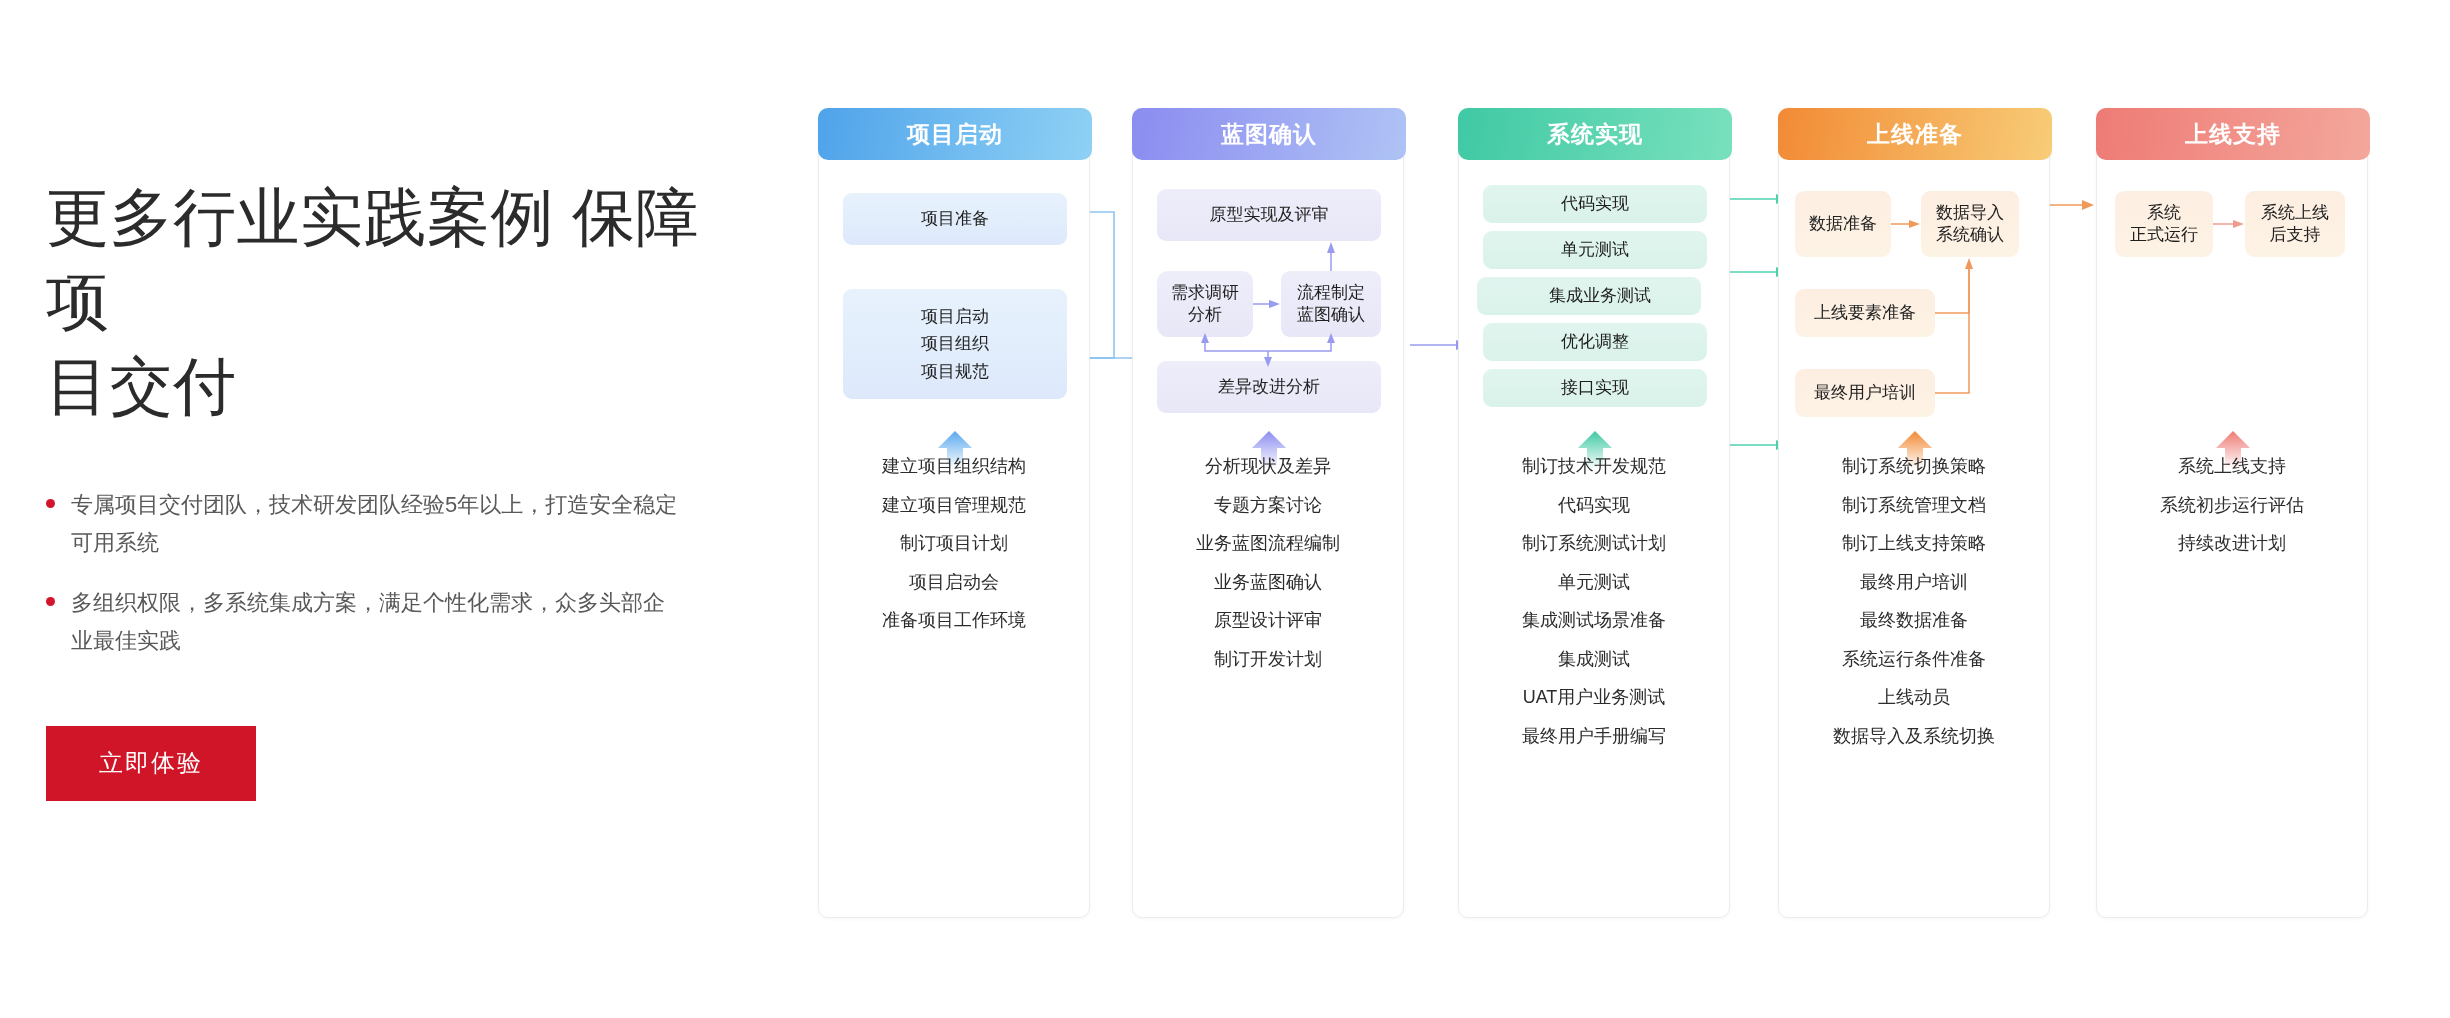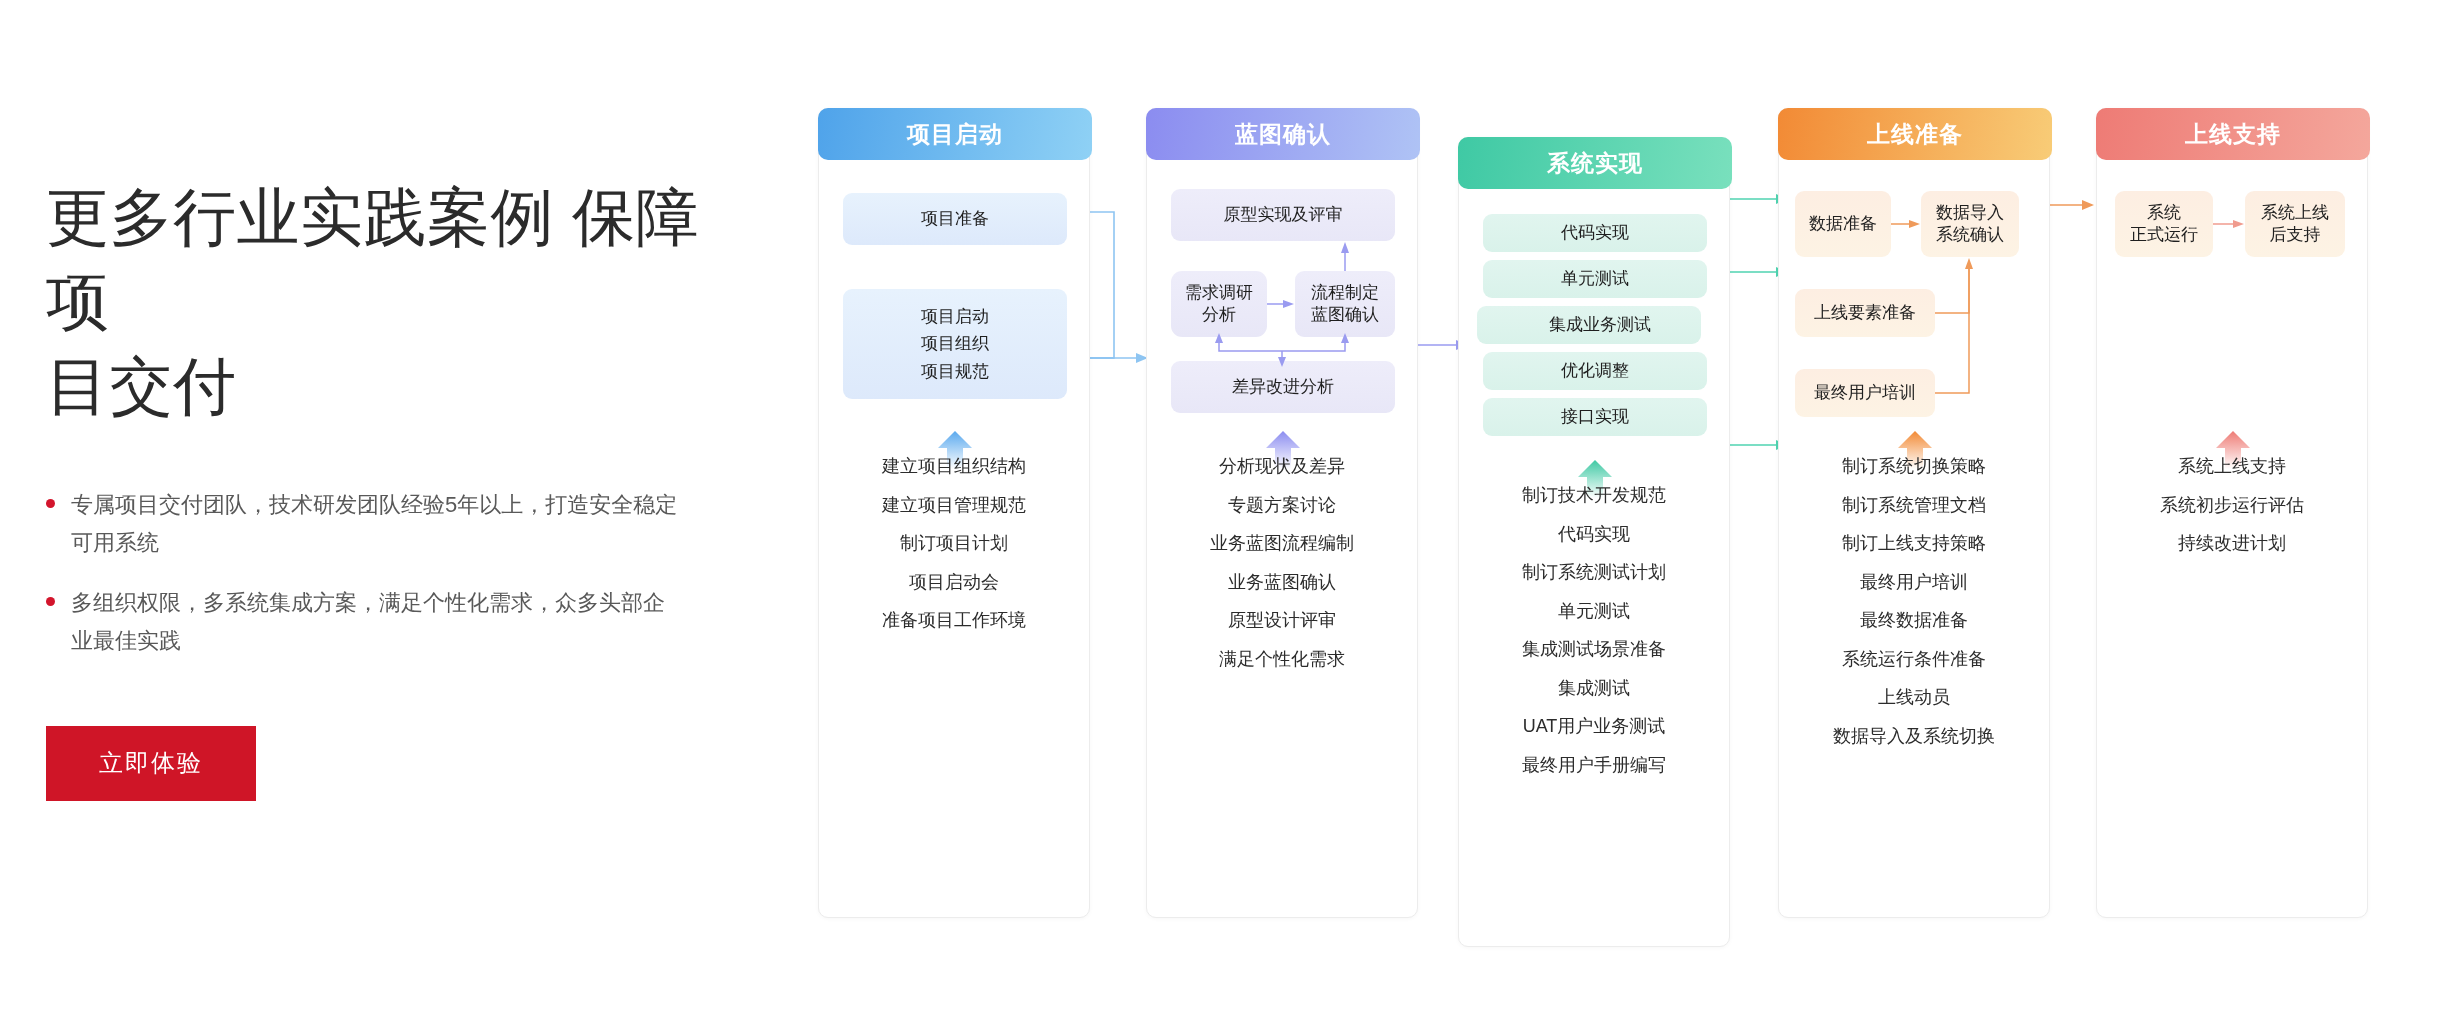--- a/index.html
+++ b/index.html
@@ -41,7 +41,7 @@
     box-shadow: 0 1px 4px rgba(0,0,0,0.035);
   }
   .col.c0 { left: 0px; }
-  .col.c1 { left: 328px; }
+  .col.c1 { left: 314px; }
   .col.c2 { left: 640px; margin-top: 29px; }
   .col.c3 { left: 960px; }
   .col.c4 { left: 1278px; }

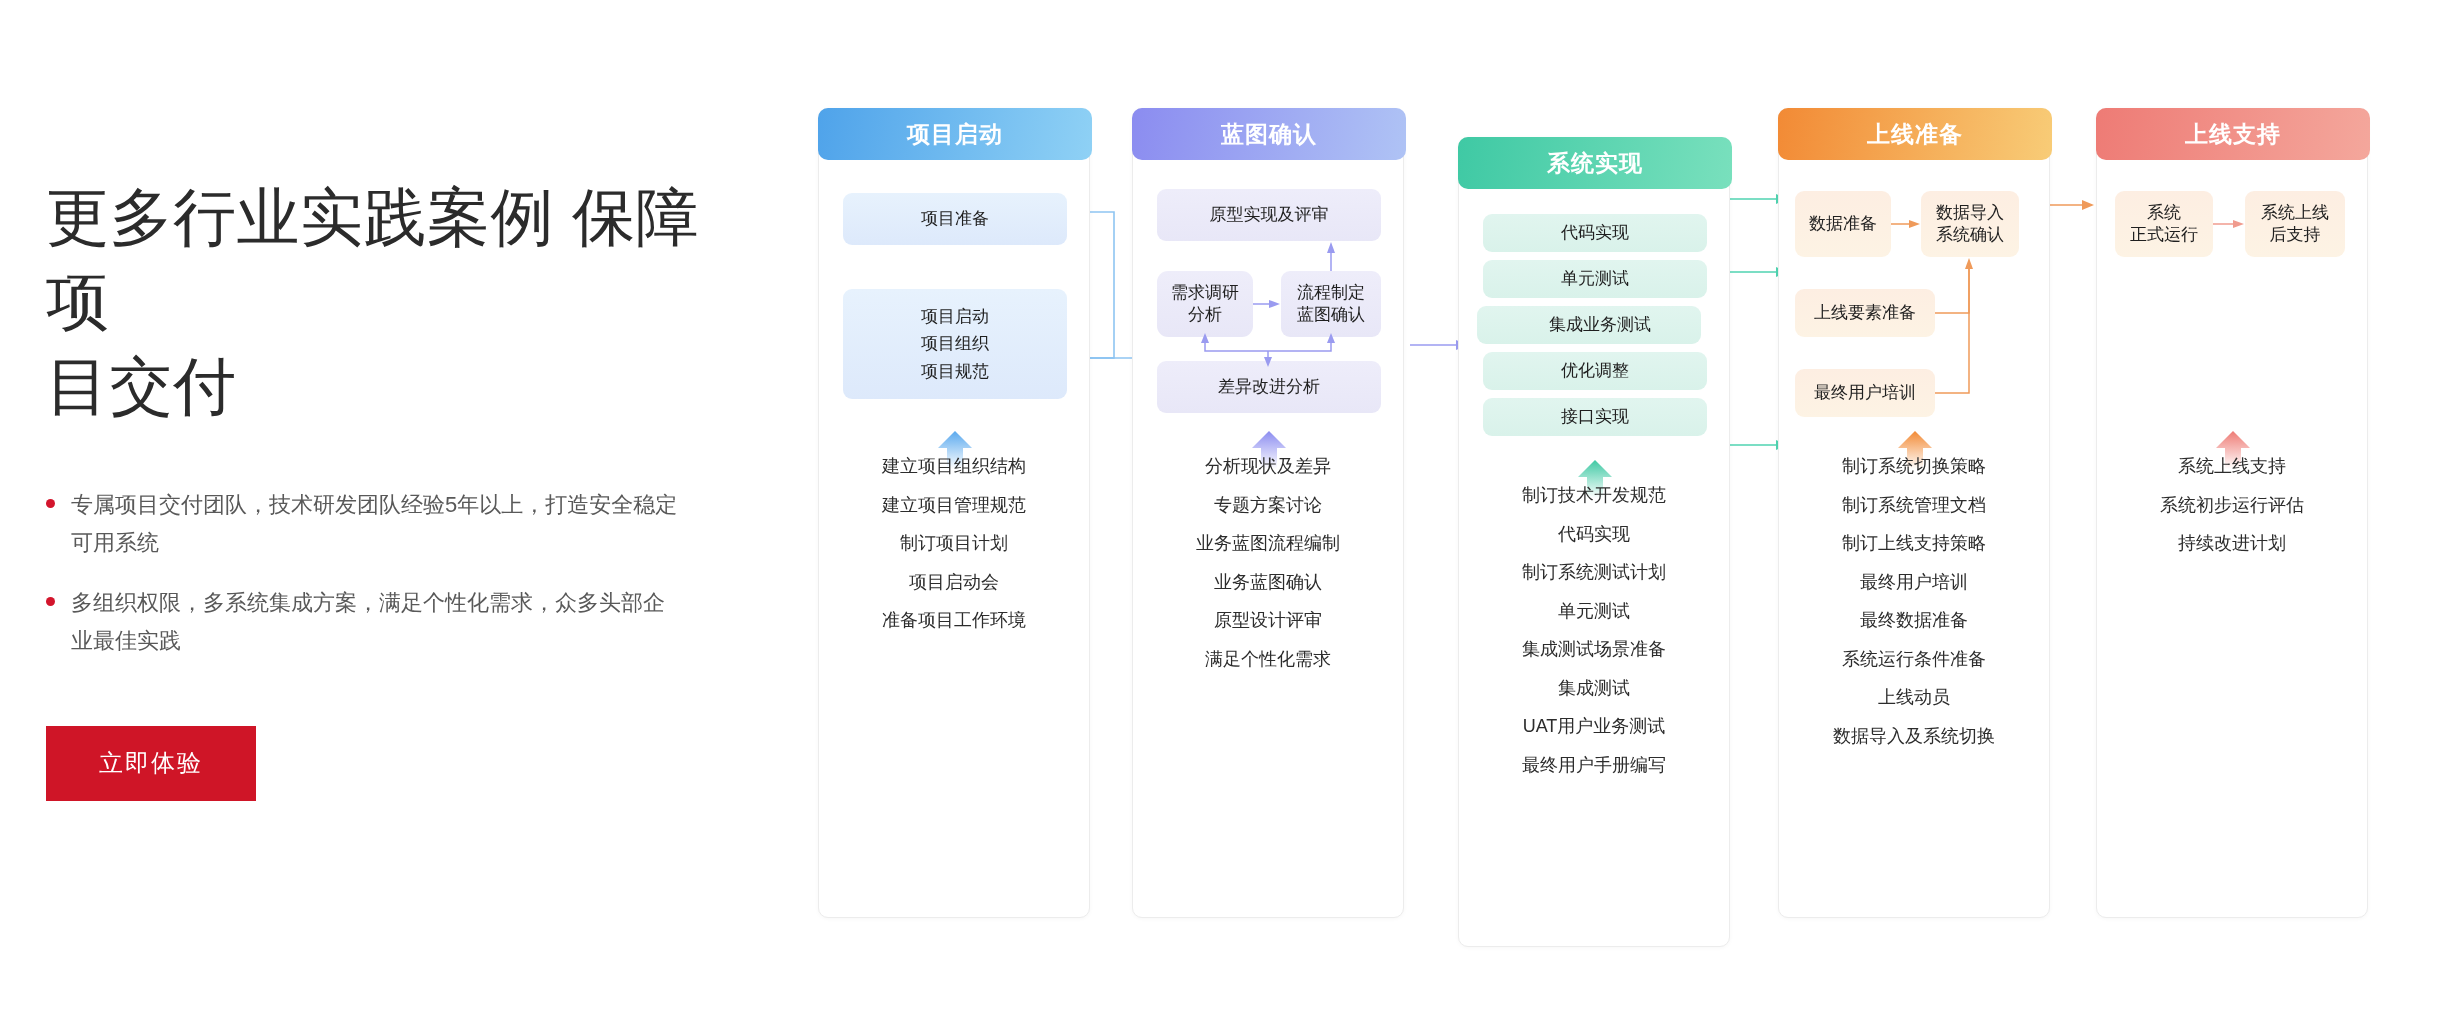--- a/index.html
+++ b/index.html
@@ -42,7 +42,7 @@
   }
   .col.c0 { left: 0px; }
   .col.c1 { left: 314px; }
-  .col.c2 { left: 640px; margin-top: 29px; }
+  .col.c2 { left: 640px; }
   .col.c3 { left: 960px; }
   .col.c4 { left: 1278px; }
 

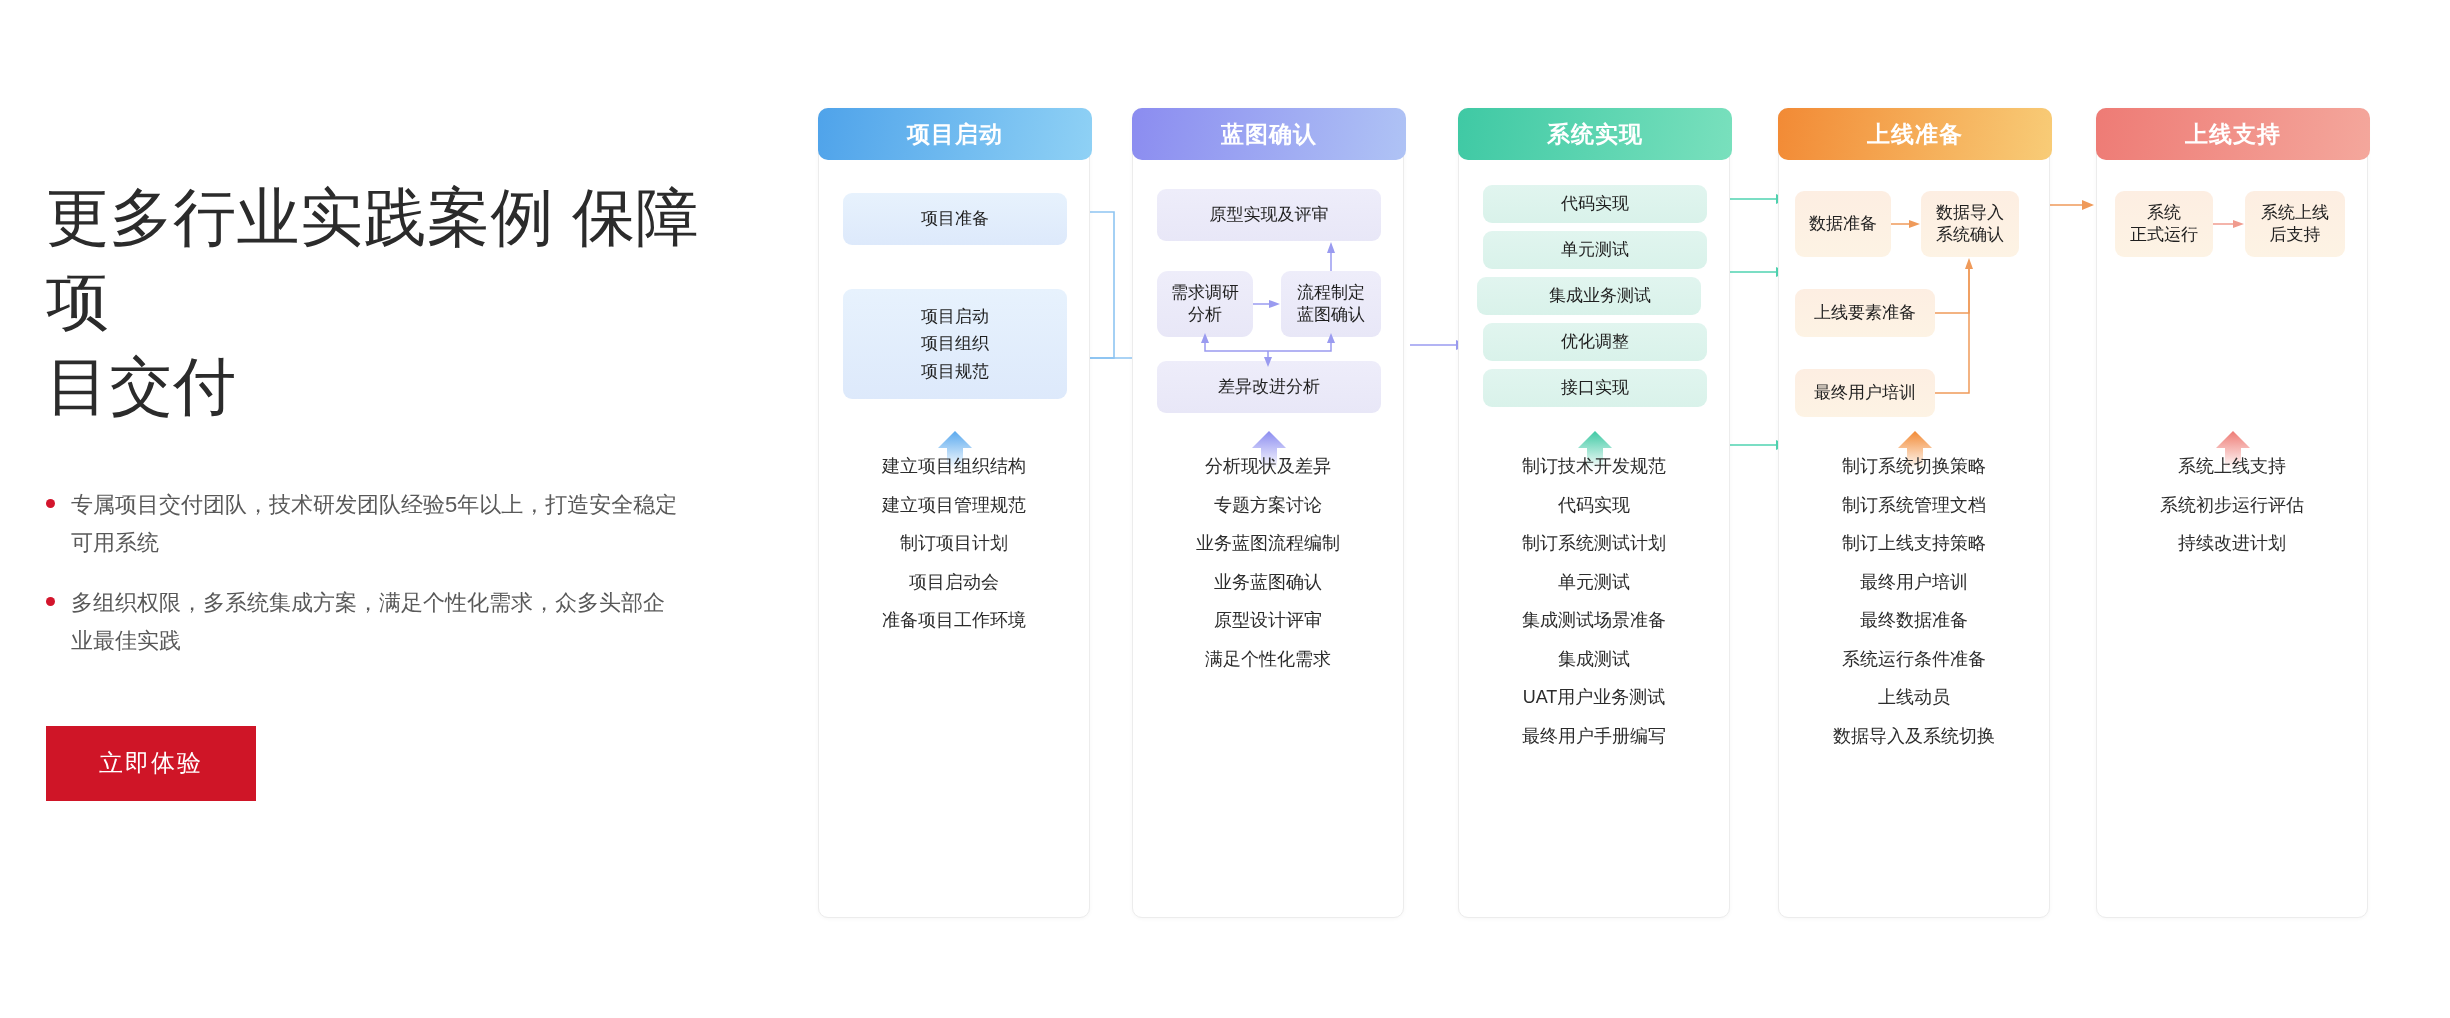--- a/index.html
+++ b/index.html
@@ -202,7 +202,7 @@
         <div class="task">业务蓝图流程编制</div>
         <div class="task">业务蓝图确认</div>
         <div class="task">原型设计评审</div>
-        <div class="task">满足个性化需求</div>
+        <div class="task">制订开发计划</div>
       </div>
     </div>
 

